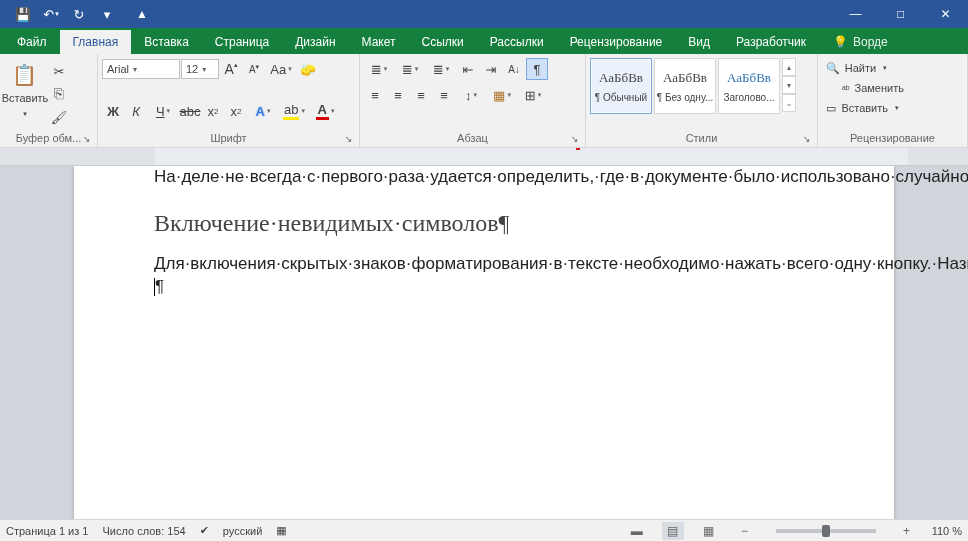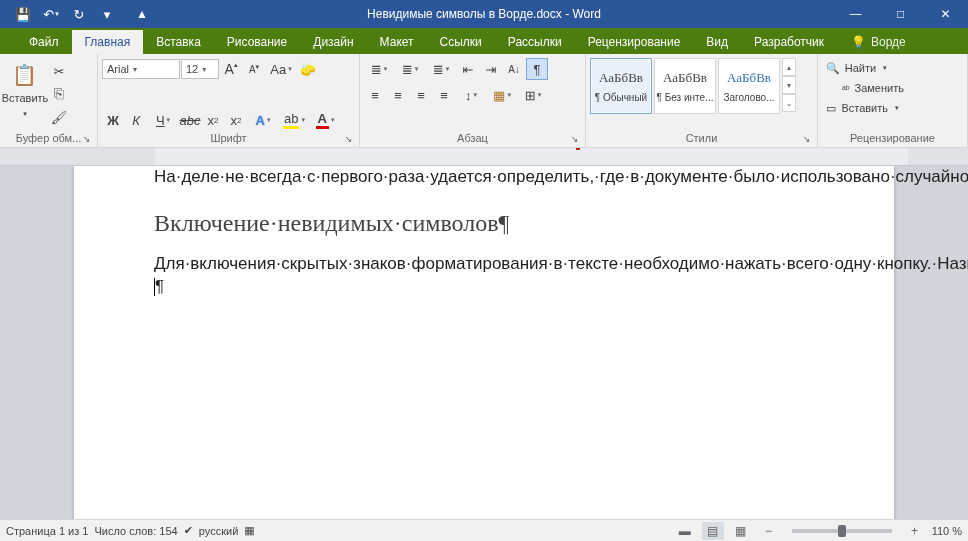--- a/index.html
+++ b/index.html
@@ -93,7 +93,6 @@
         <span>▾</span>
       </div>
   </div>
-  <div class="title-text">Невидимые символы в Ворде.docx  -  Word</div>
   <div class="ribbon-ctrl">
       <span>▲</span>
     </div>

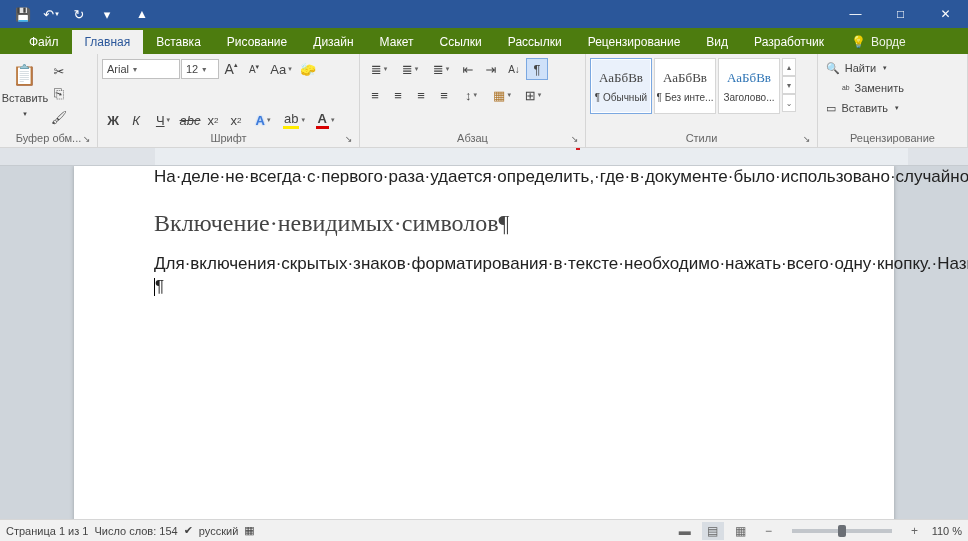--- a/index.html
+++ b/index.html
@@ -15,7 +15,7 @@
 .ribbon-ctrl { width: 44px; height: 28px; display:flex;align-items:center;justify-content:center;cursor:pointer;}
 
 
-.tabs { height: 26px; background: #4d7c0f; display: flex; align-items: flex-end; color: #fff; font-size: 12px; padding-left: 16px; }
+.tabs { height: 26px; background: #15803d; display: flex; align-items: flex-end; color: #fff; font-size: 12px; padding-left: 4px; }
 .tab { padding: 0 13px; height: 24px; line-height: 24px; cursor: pointer; }
 .tab.active { background: #f1f1f1; color: #2b579a; }
 .tabs .tell { margin-left: 4px; display: flex; align-items: center; gap: 5px; opacity: .9; padding: 0 10px; height:24px; }

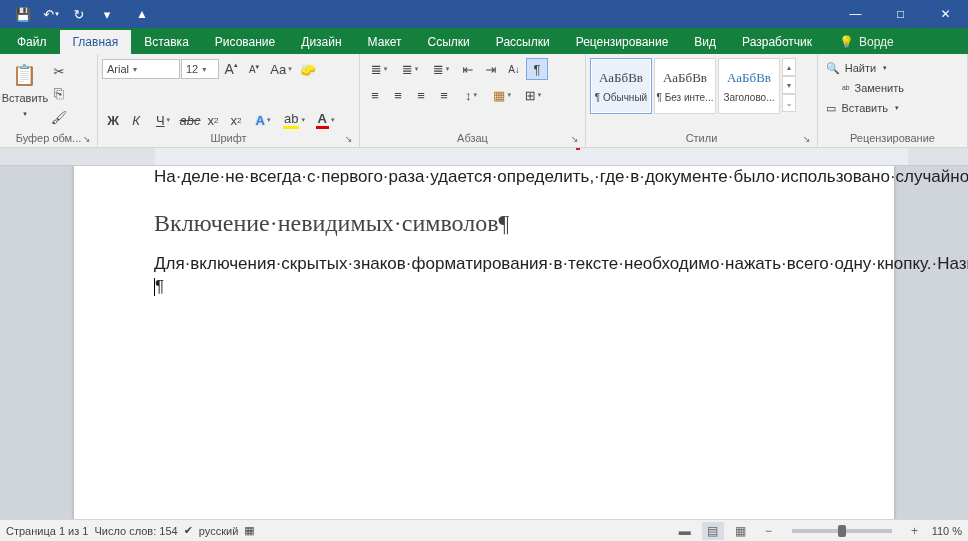--- a/index.html
+++ b/index.html
@@ -113,7 +113,7 @@
   <div class="tab">Файл</div>
   <div class="tab active">Главная</div>
   <div class="tab">Вставка</div>
-  <div class="tab">Рисование</div>
+  <div class="tab">Страница</div>
   <div class="tab">Дизайн</div>
   <div class="tab">Макет</div>
   <div class="tab">Ссылки</div>

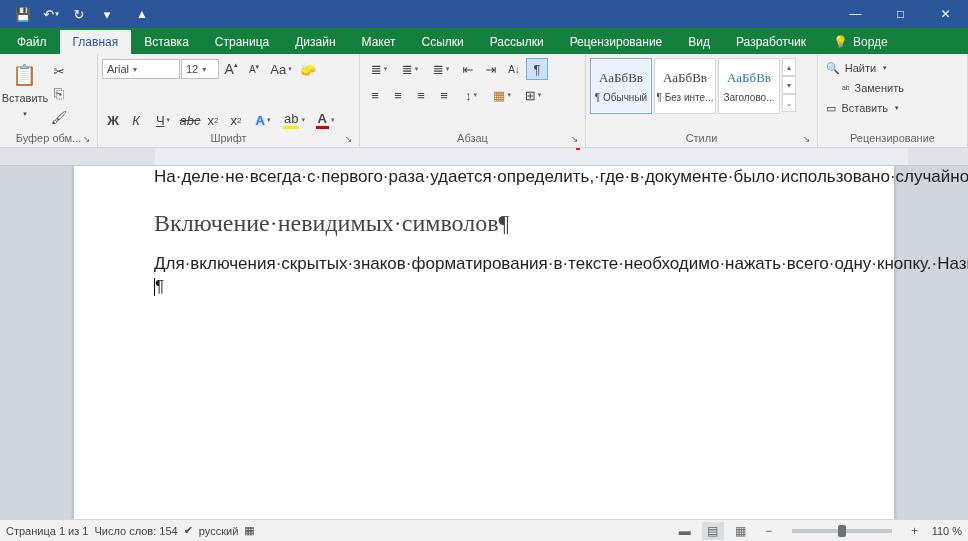--- a/index.html
+++ b/index.html
@@ -151,7 +151,7 @@
   </div>
 
   <div class="group" style="width:262px;">
-    <div class="body col" style="gap:20px;justify-content:space-between;">
+    <div class="body col" style="gap:20px;">
       <div class="row">
         <div class="select" style="width:78px;">
             <span>Arial</span>

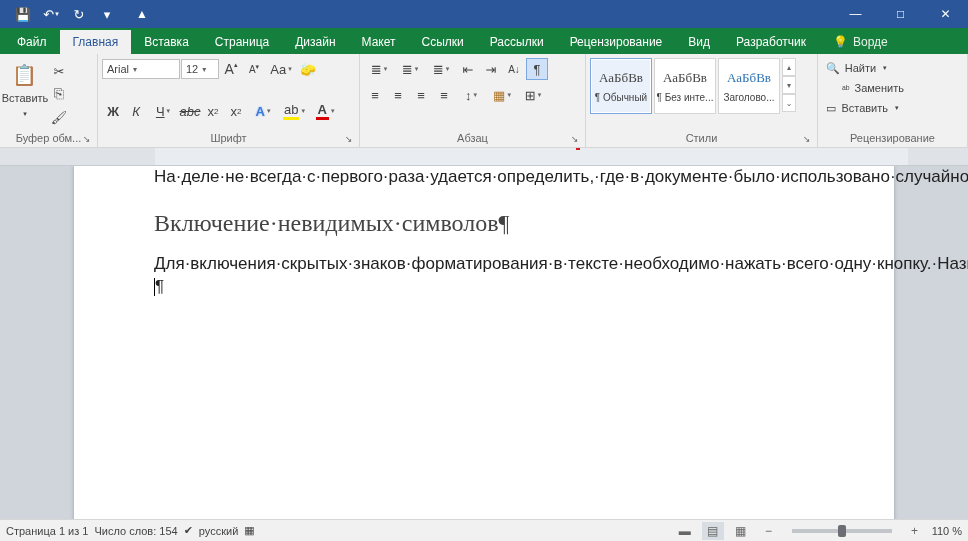--- a/index.html
+++ b/index.html
@@ -276,7 +276,7 @@
       </div>
       <div class="stylebox">
         <div class="prev">АаБбВв</div>
-        <div class="name">¶ Без инте...</div>
+        <div class="name">¶ Без одну...</div>
       </div>
       <div class="stylebox">
         <div class="prev" style="color:#2e74b5;">АаБбВв</div>

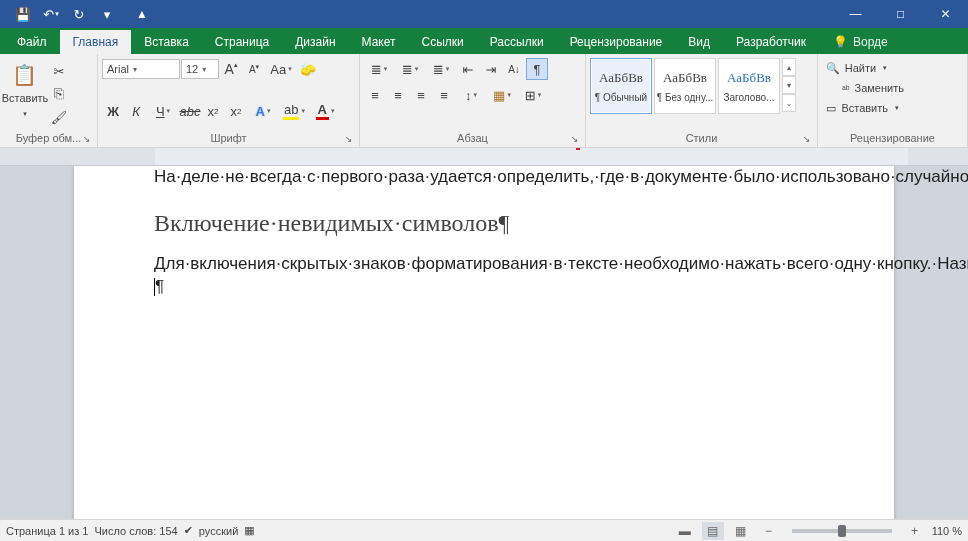--- a/index.html
+++ b/index.html
@@ -189,7 +189,7 @@
             <span class="ddar">▾</span>
           </div>
         <div class="sbtn">
-            <span style="text-decoration:line-through;font-style:italic;">abc</span>
+            <span style="text-decoration:line-through;">abc</span>
           </div>
         <div class="sbtn">x<sub style="font-size:8px;">2</sub></div>
         <div class="sbtn">x<sup style="font-size:8px;">2</sup></div>

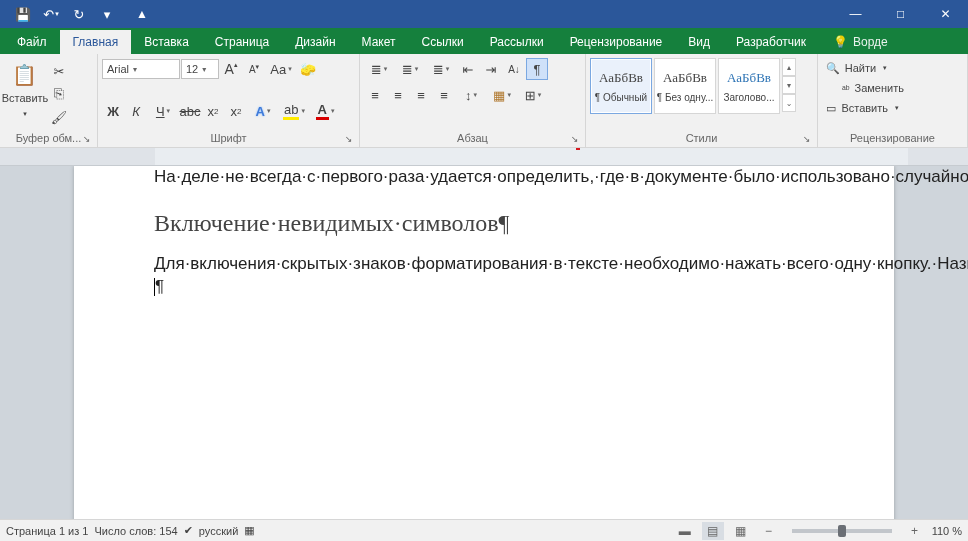--- a/index.html
+++ b/index.html
@@ -67,7 +67,7 @@
 .arrow-annot { position: absolute; width: 20px; height: 40px; pointer-events:none; }
 
 
-.statusbar { height: 22px; background: #f1f1f1; border-top: 1px solid #d6d6d6; display: flex; align-items: center; font-size: 11px; color: #444; padding: 0 6px; gap: 6px; }
+.statusbar { height: 22px; background: #f1f1f1; border-top: 1px solid #d6d6d6; display: flex; align-items: center; font-size: 11px; color: #444; padding: 0 6px; gap: 14px; }
 .statusbar .spacer { flex: 1; }
 .statusbar .vbtn { width: 22px; height: 18px; display:flex;align-items:center;justify-content:center; cursor:pointer; color:#666; font-size:12px; }
 .statusbar .vbtn.active { background:#d8dde3; }

